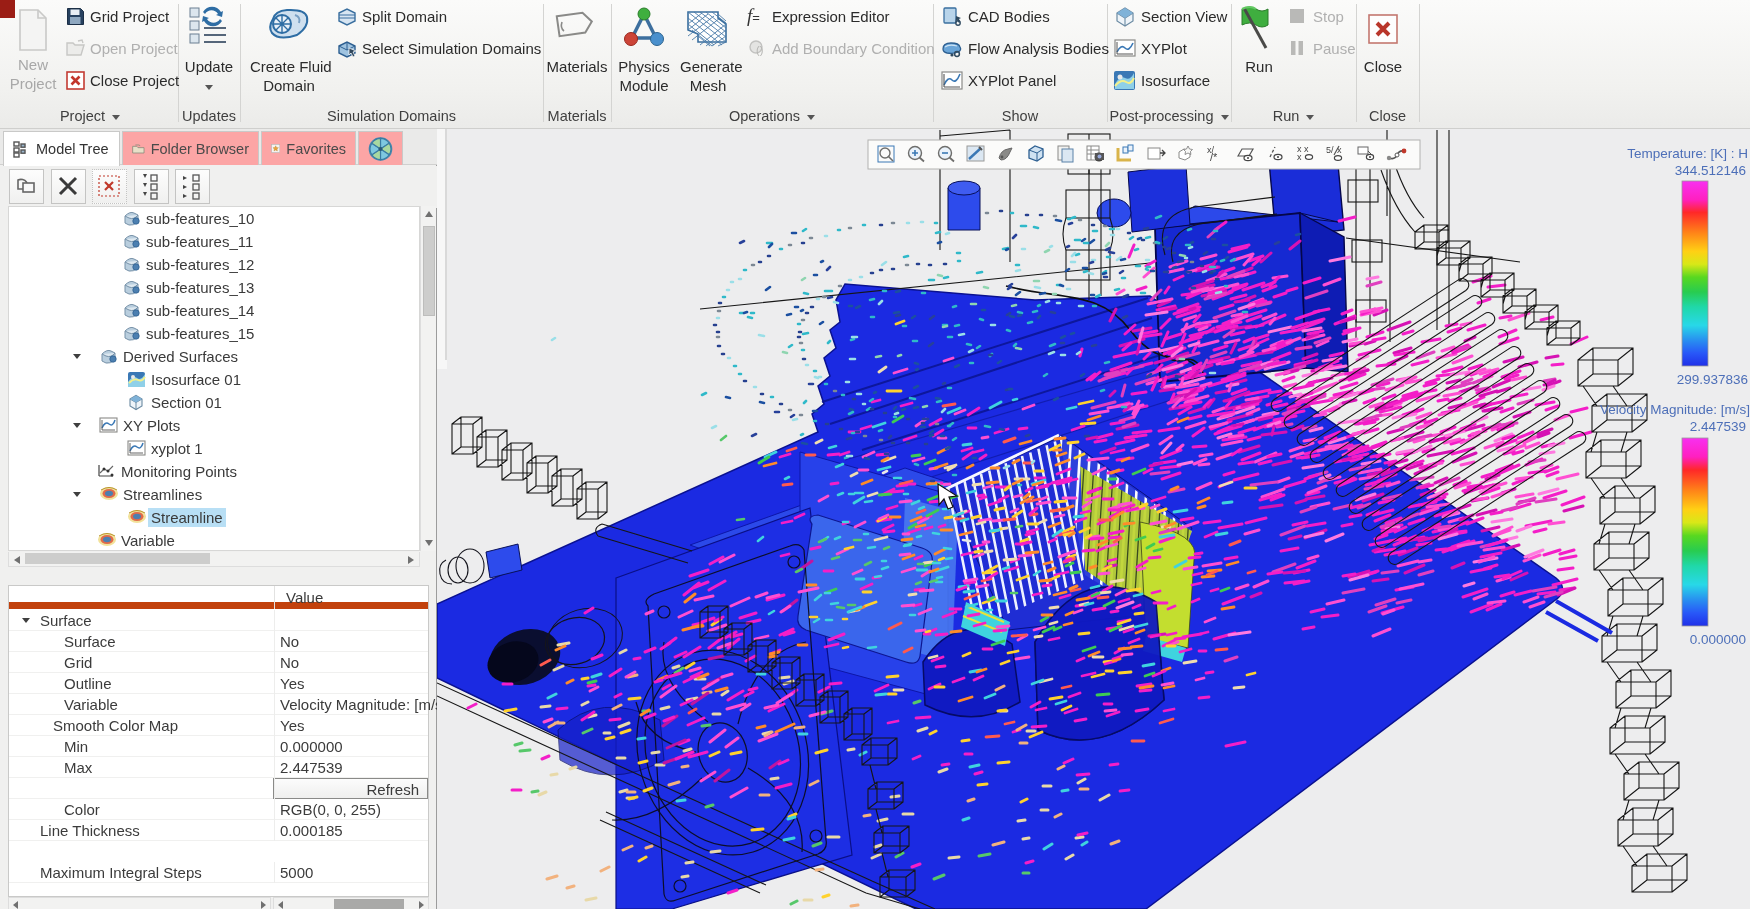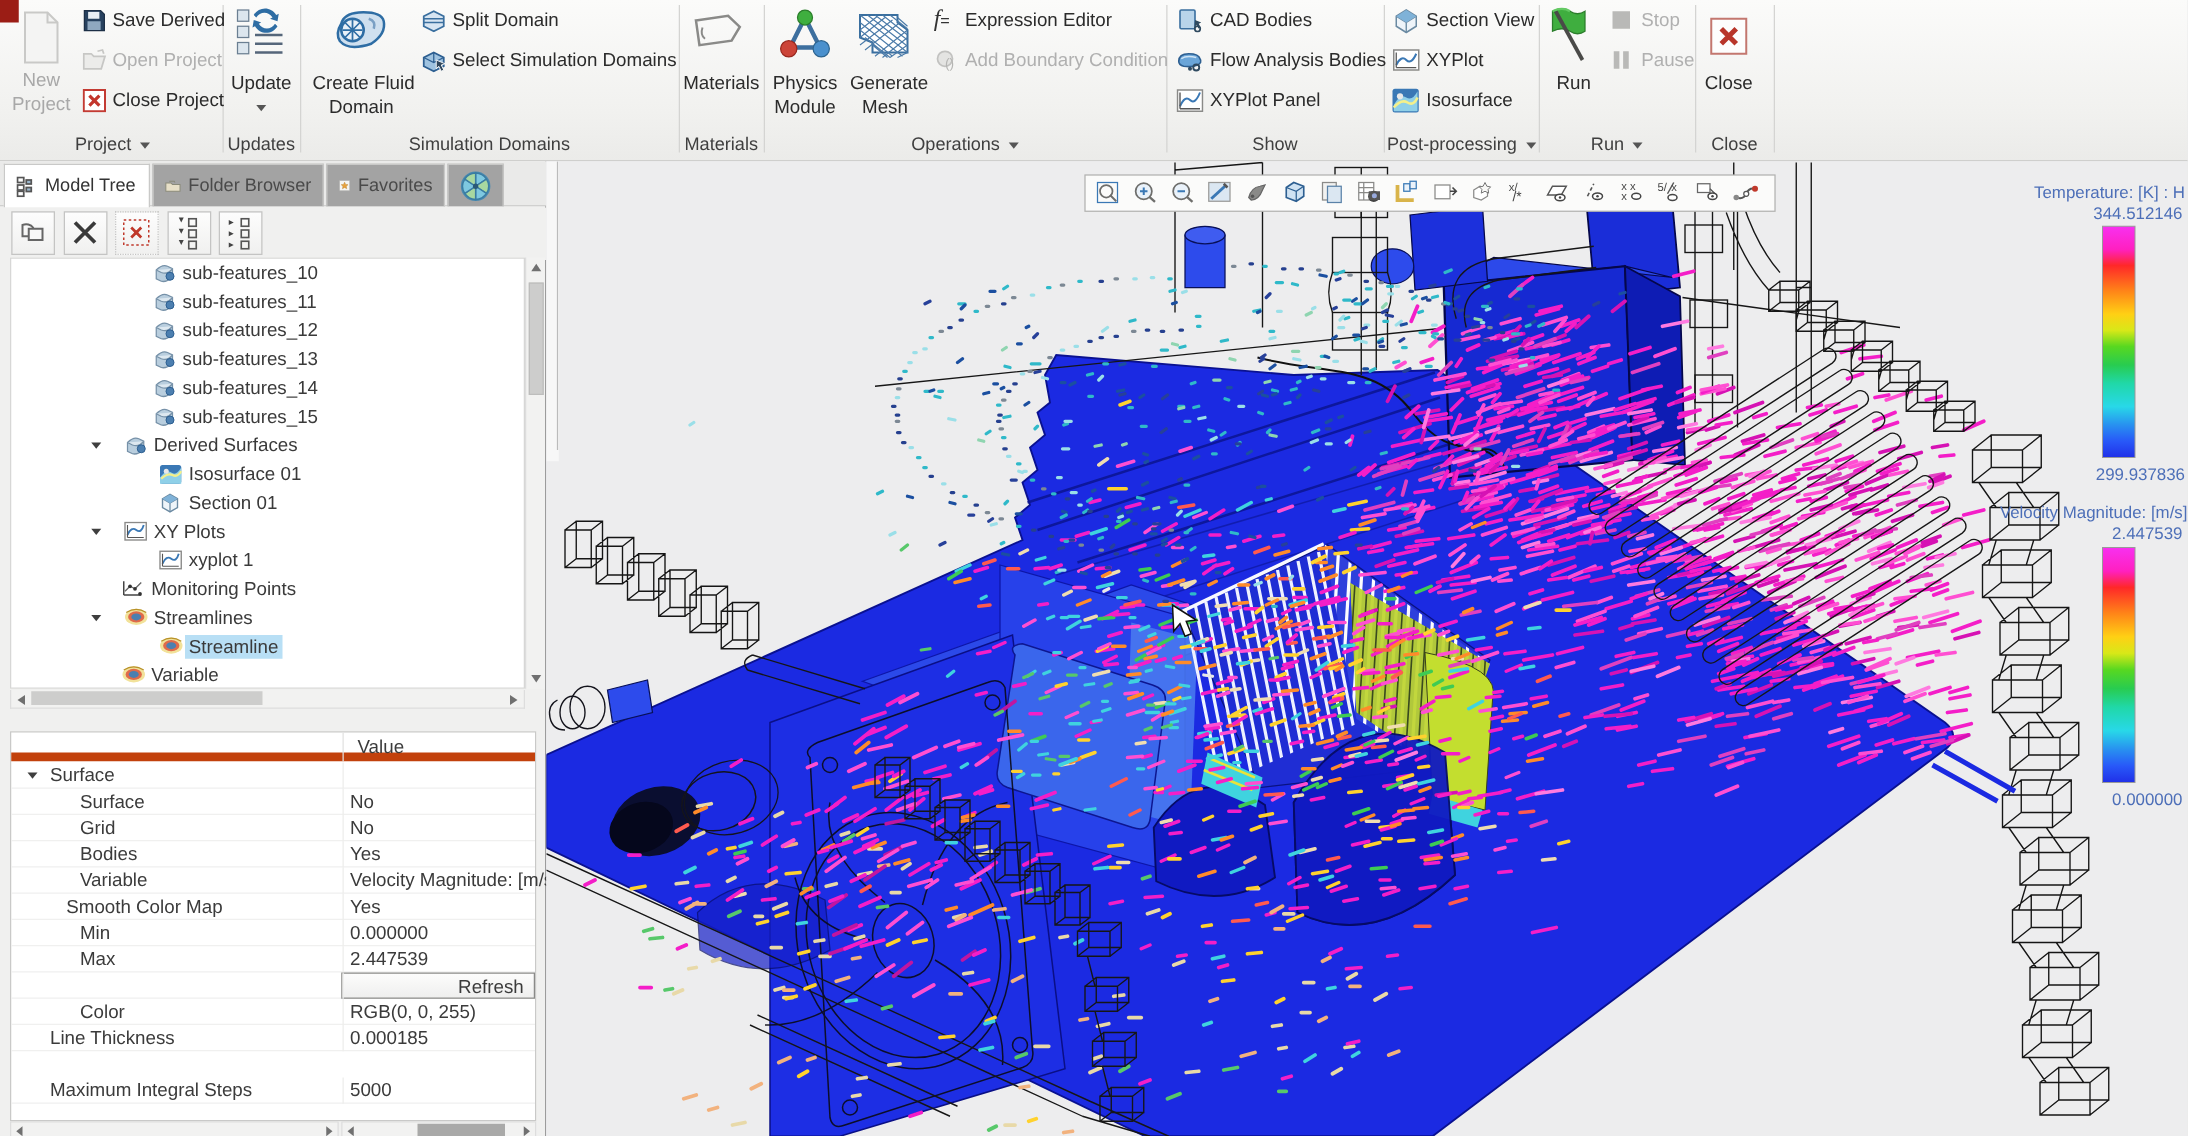--- a/index.html
+++ b/index.html
@@ -68,7 +68,7 @@
       <rect x="4.5" y="2.5" width="9" height="5.5" fill="#e8eef4"></rect>
       <rect x="4" y="10" width="10.5" height="7" fill="#8fa8c0"></rect>
     </svg>
- <div class="bt" style="left:90px;top:8px">Save Derived</div>
+ <div class="bt" style="left:90px;top:8px">Grid Project</div>
 
  <svg class="icon" style="left:66px;top:39px" width="20" height="19" viewBox="0 0 20 19">
       <path d="M1 16V4h6l2 2h9l-3 10z" fill="#ececea" stroke="#c7c7c5" stroke-width="1.4"></path>

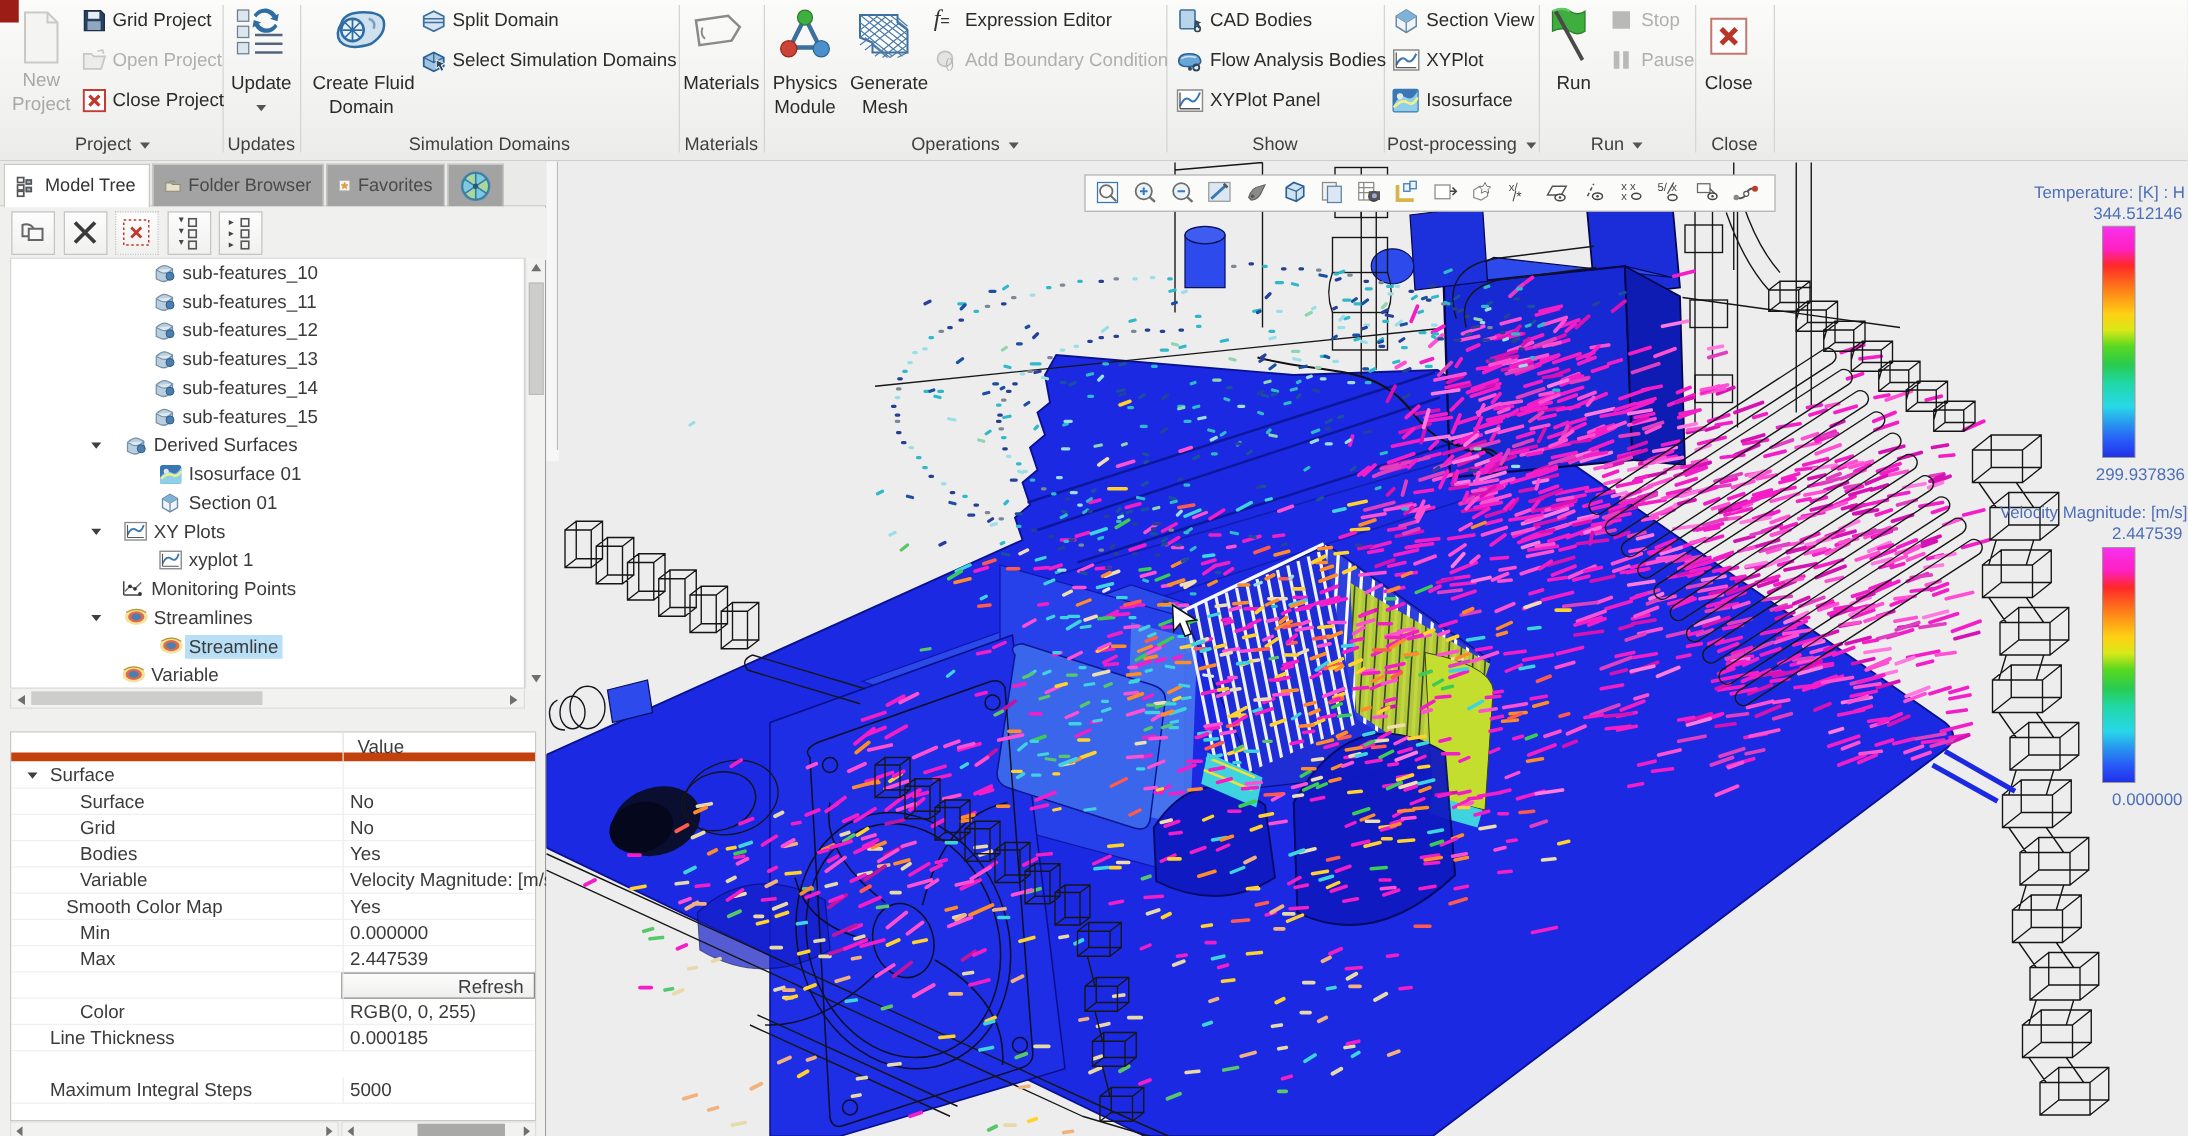--- a/index.html
+++ b/index.html
@@ -17,7 +17,7 @@
 
 #panel{position:absolute;left:0;top:129px;width:437px;height:780px;background:#f0f0ef;border-right:1px solid #9c9c9c}
 #tabs{position:absolute;left:0;top:0;width:437px;height:36px;background:#eaeae9;border-bottom:1px solid #d0d0cf}
-.tab{position:absolute;top:2px;height:34px;font-size:14.5px;white-space:nowrap;color:#4a4a4a;border:1px solid #c9c9c8;border-bottom:none;background:#a3a3a3;display:flex;align-items:center;padding:0 9px;gap:6px}
+.tab{position:absolute;top:2px;height:34px;font-size:14.5px;white-space:nowrap;color:#4a4a4a;border:1px solid #c9c9c8;border-bottom:none;background:#fca5a5;display:flex;align-items:center;padding:0 9px;gap:6px}
 .tab.act{background:#fff;height:35px;color:#333}
 #treetools{position:absolute;left:0;top:37px;width:437px;height:42px;background:#f0f0ef}
 .ttb{position:absolute;top:3px;width:35px;height:35px;border:1px solid #c4c4c3;background:linear-gradient(#fdfdfd,#f0f0ef)}

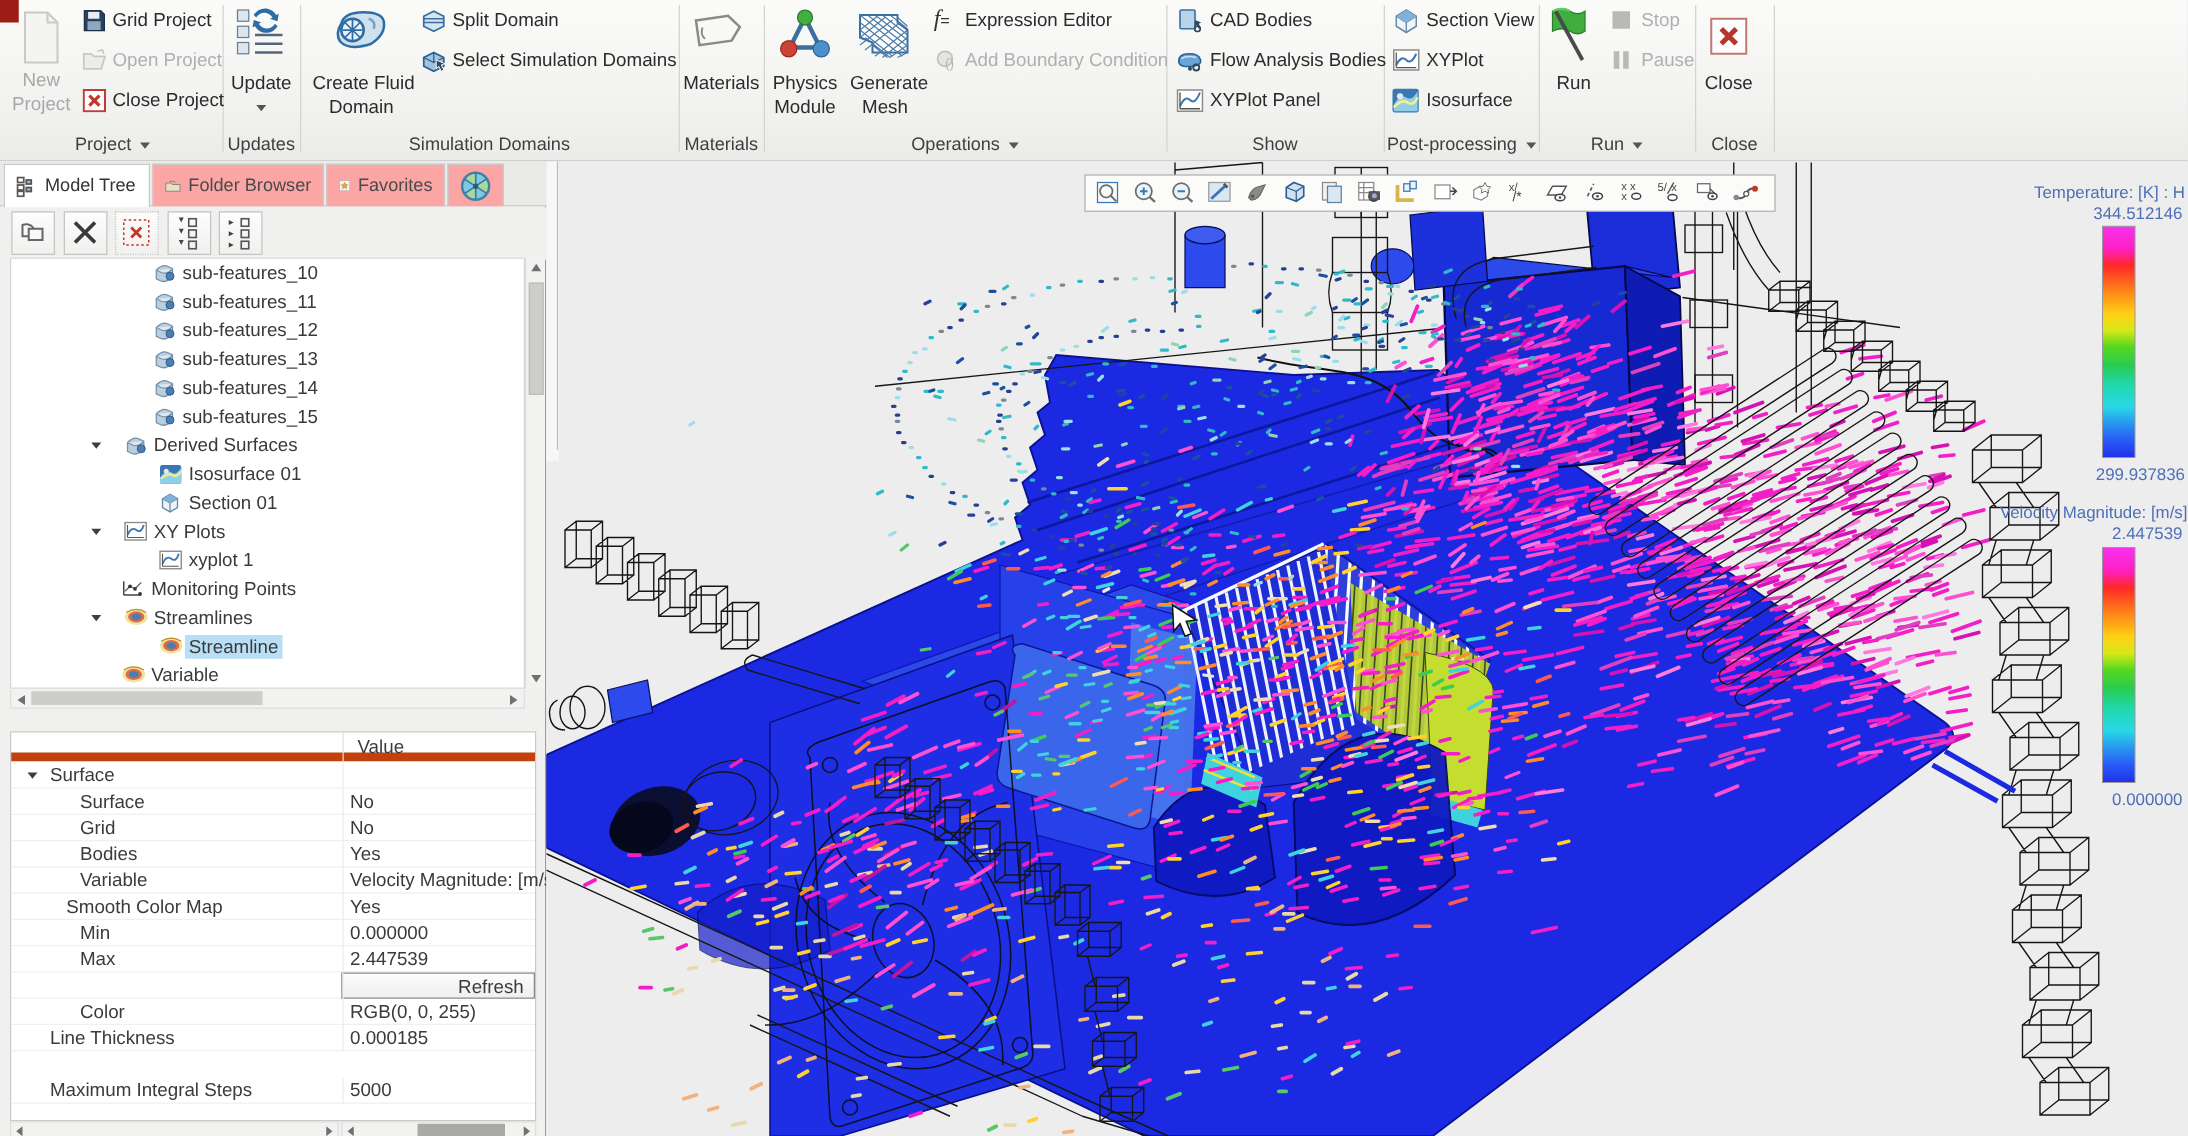--- a/index.html
+++ b/index.html
@@ -485,7 +485,7 @@
         <span class="abs" style="left:265px;top:0;width:1px;height:21px;background:#ededec"></span>
       </div>
 <div class="grow" style="top:87px">
-        <span style="position:absolute;left:55px">Bodies</span>
+        <span style="position:absolute;left:55px">Outline</span>
         <span class="gval">Yes</span>
         <span class="abs" style="left:265px;top:0;width:1px;height:21px;background:#ededec"></span>
       </div>

